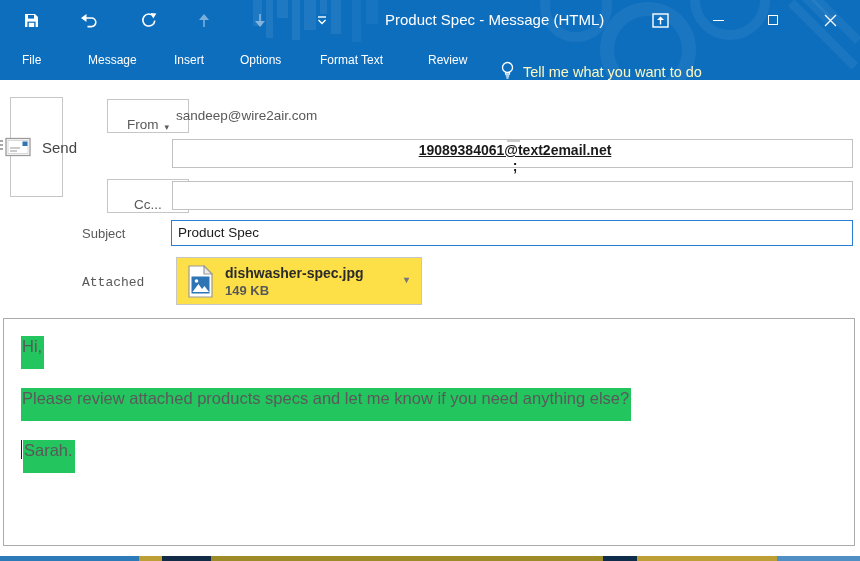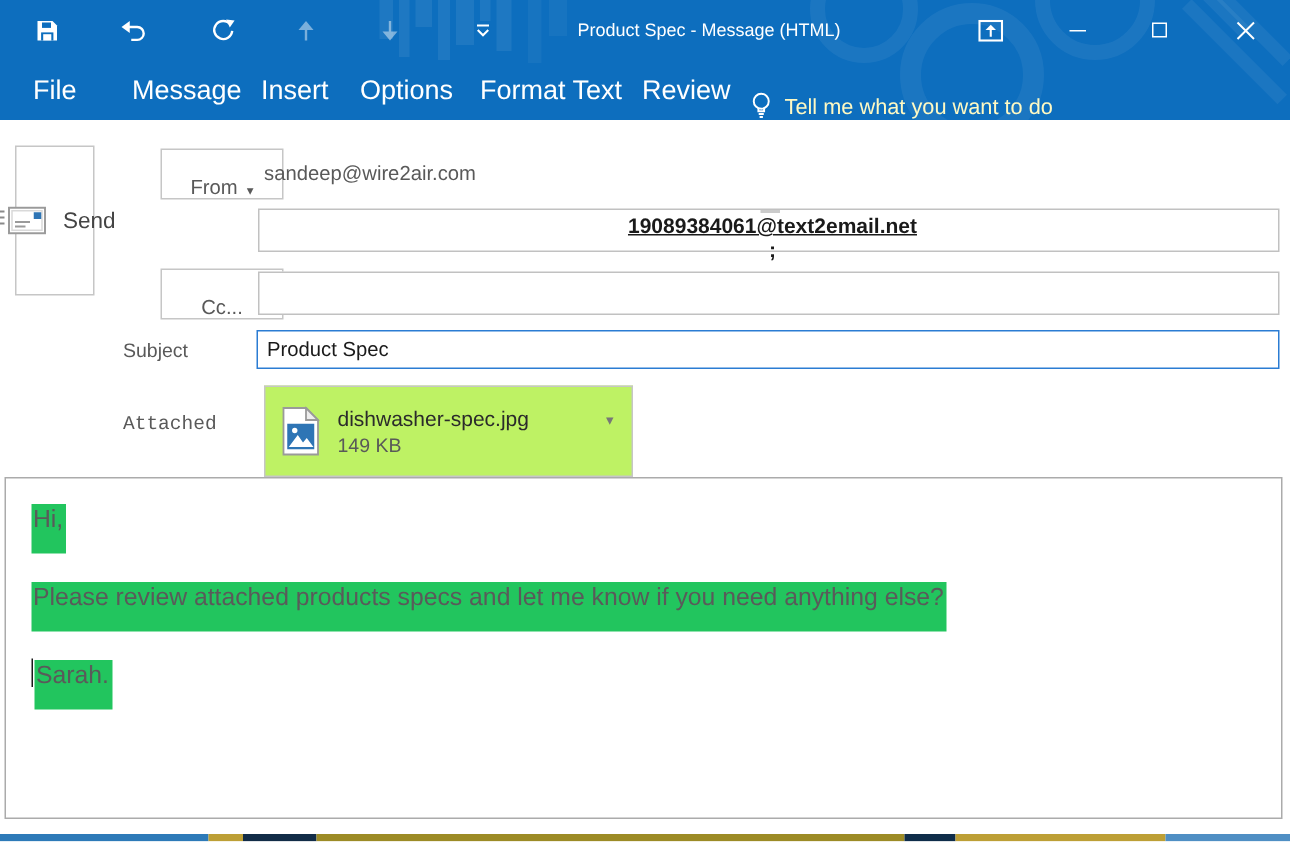--- a/index.html
+++ b/index.html
@@ -27,7 +27,7 @@
   }
   .titlebar-title {
     position: absolute; left: 385px; top: 0; height: 40px; line-height: 40px;
-    color: #fff; font-size: 12px; white-space: nowrap;
+    color: #fff; font-size: 15px; white-space: nowrap;
   }
   .win-ctl {
     position: absolute; top: 0; height: 40px; width: 32px;

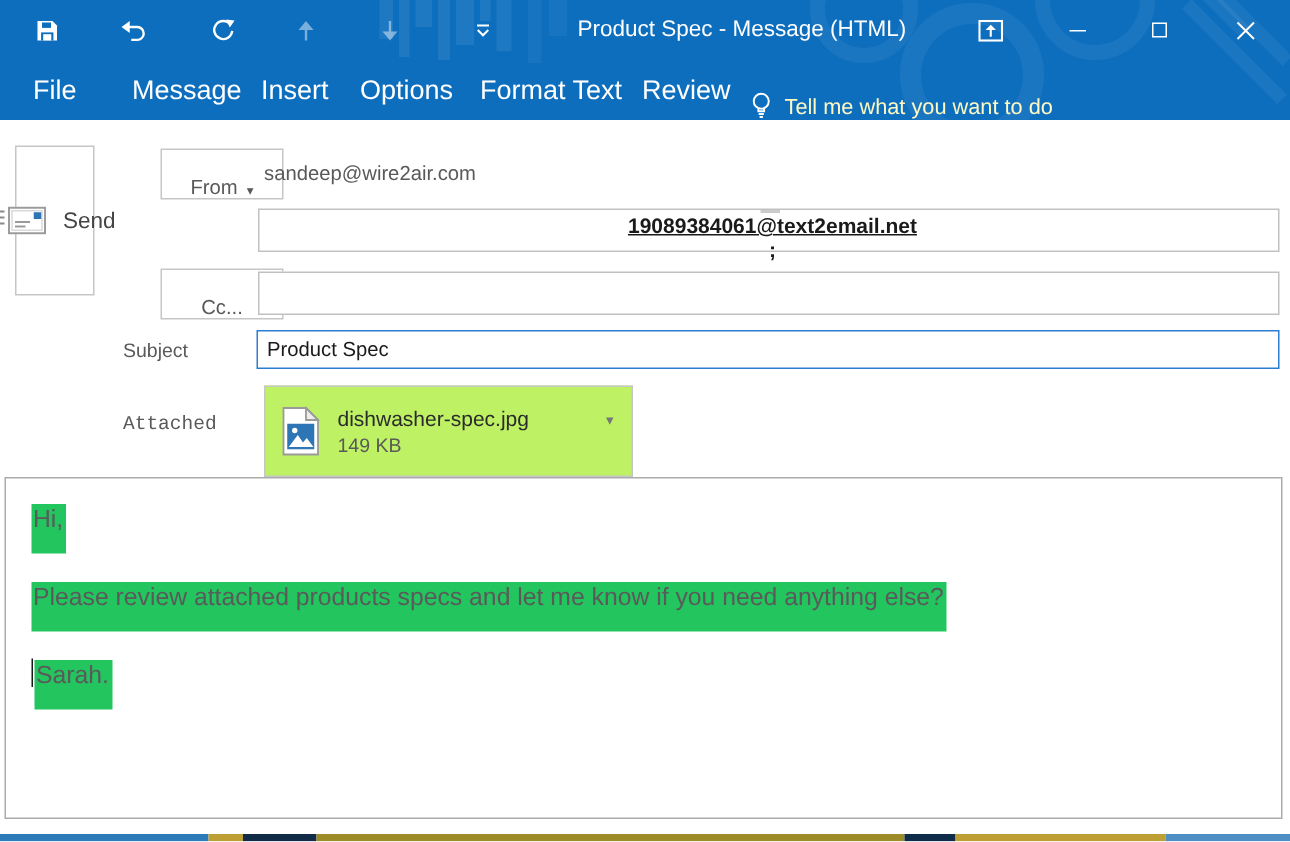--- a/index.html
+++ b/index.html
@@ -38,7 +38,7 @@
 
   .tab {
     position: absolute; top: 40px; height: 40px; line-height: 40px;
-    color: #fff; font-size: 18px; white-space: nowrap; cursor: default;
+    color: #fff; font-size: 12px; white-space: nowrap; cursor: default;
   }
   .tellme {
     position: absolute; top: 40px; left: 500px; height: 40px;

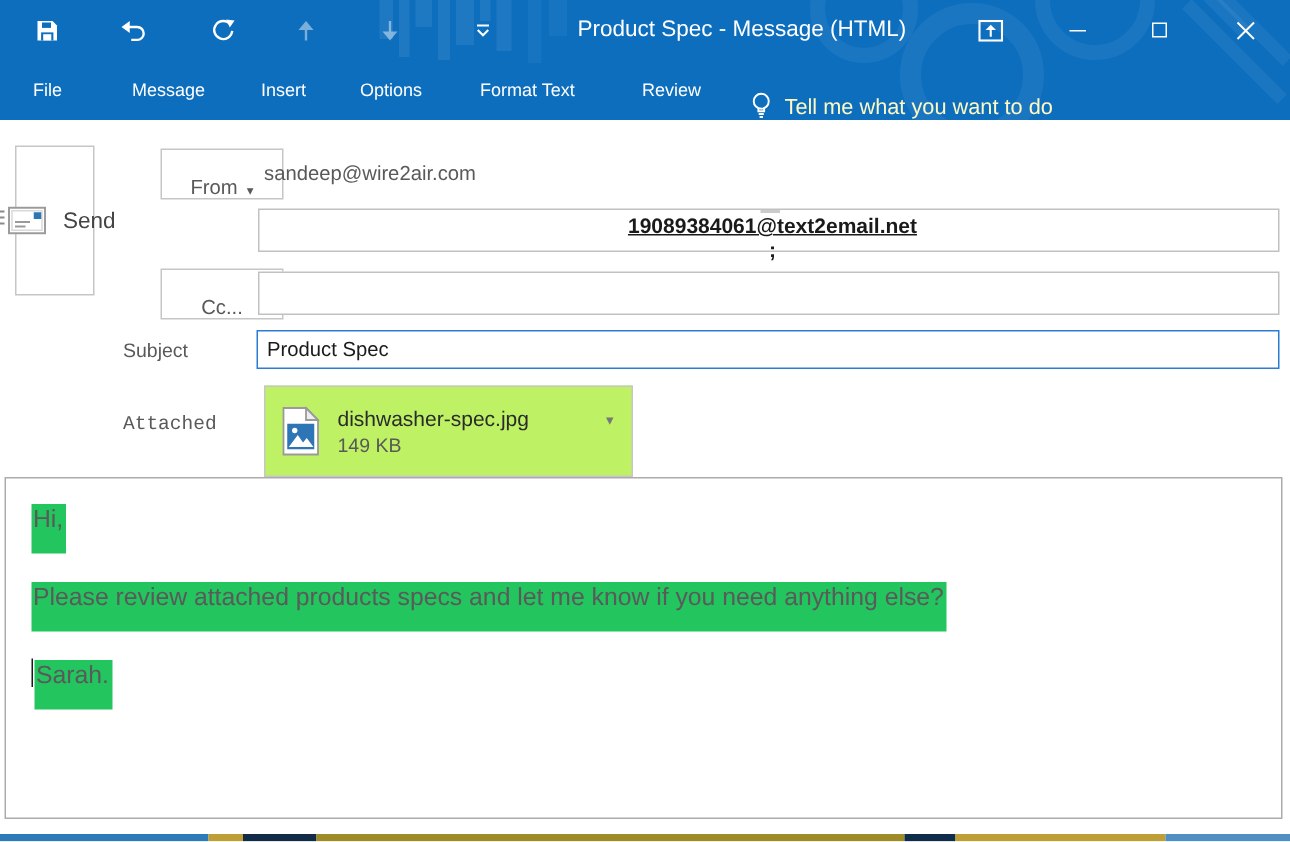--- a/index.html
+++ b/index.html
@@ -84,9 +84,9 @@
   }
 
   .attach-card {
-    position: absolute; left: 176px; top: 257px; width: 246px; height: 61px;
-    border: 1px solid #c6c6c6; background: #bef264;
-    display: flex; align-items: center; padding-left: 11px;
+    position: absolute; left: 176px; top: 257px; width: 246px; height: 48px;
+    border: 1px solid #c6c6c6; background: #fde047;
+    display: flex; align-items: center; padding-left: 11px; font-weight: bold;
   }
   .attach-text { margin-left: 12px; }
   .attach-name { font-size: 14px; color: #2b2b2b; line-height: 18px; }

